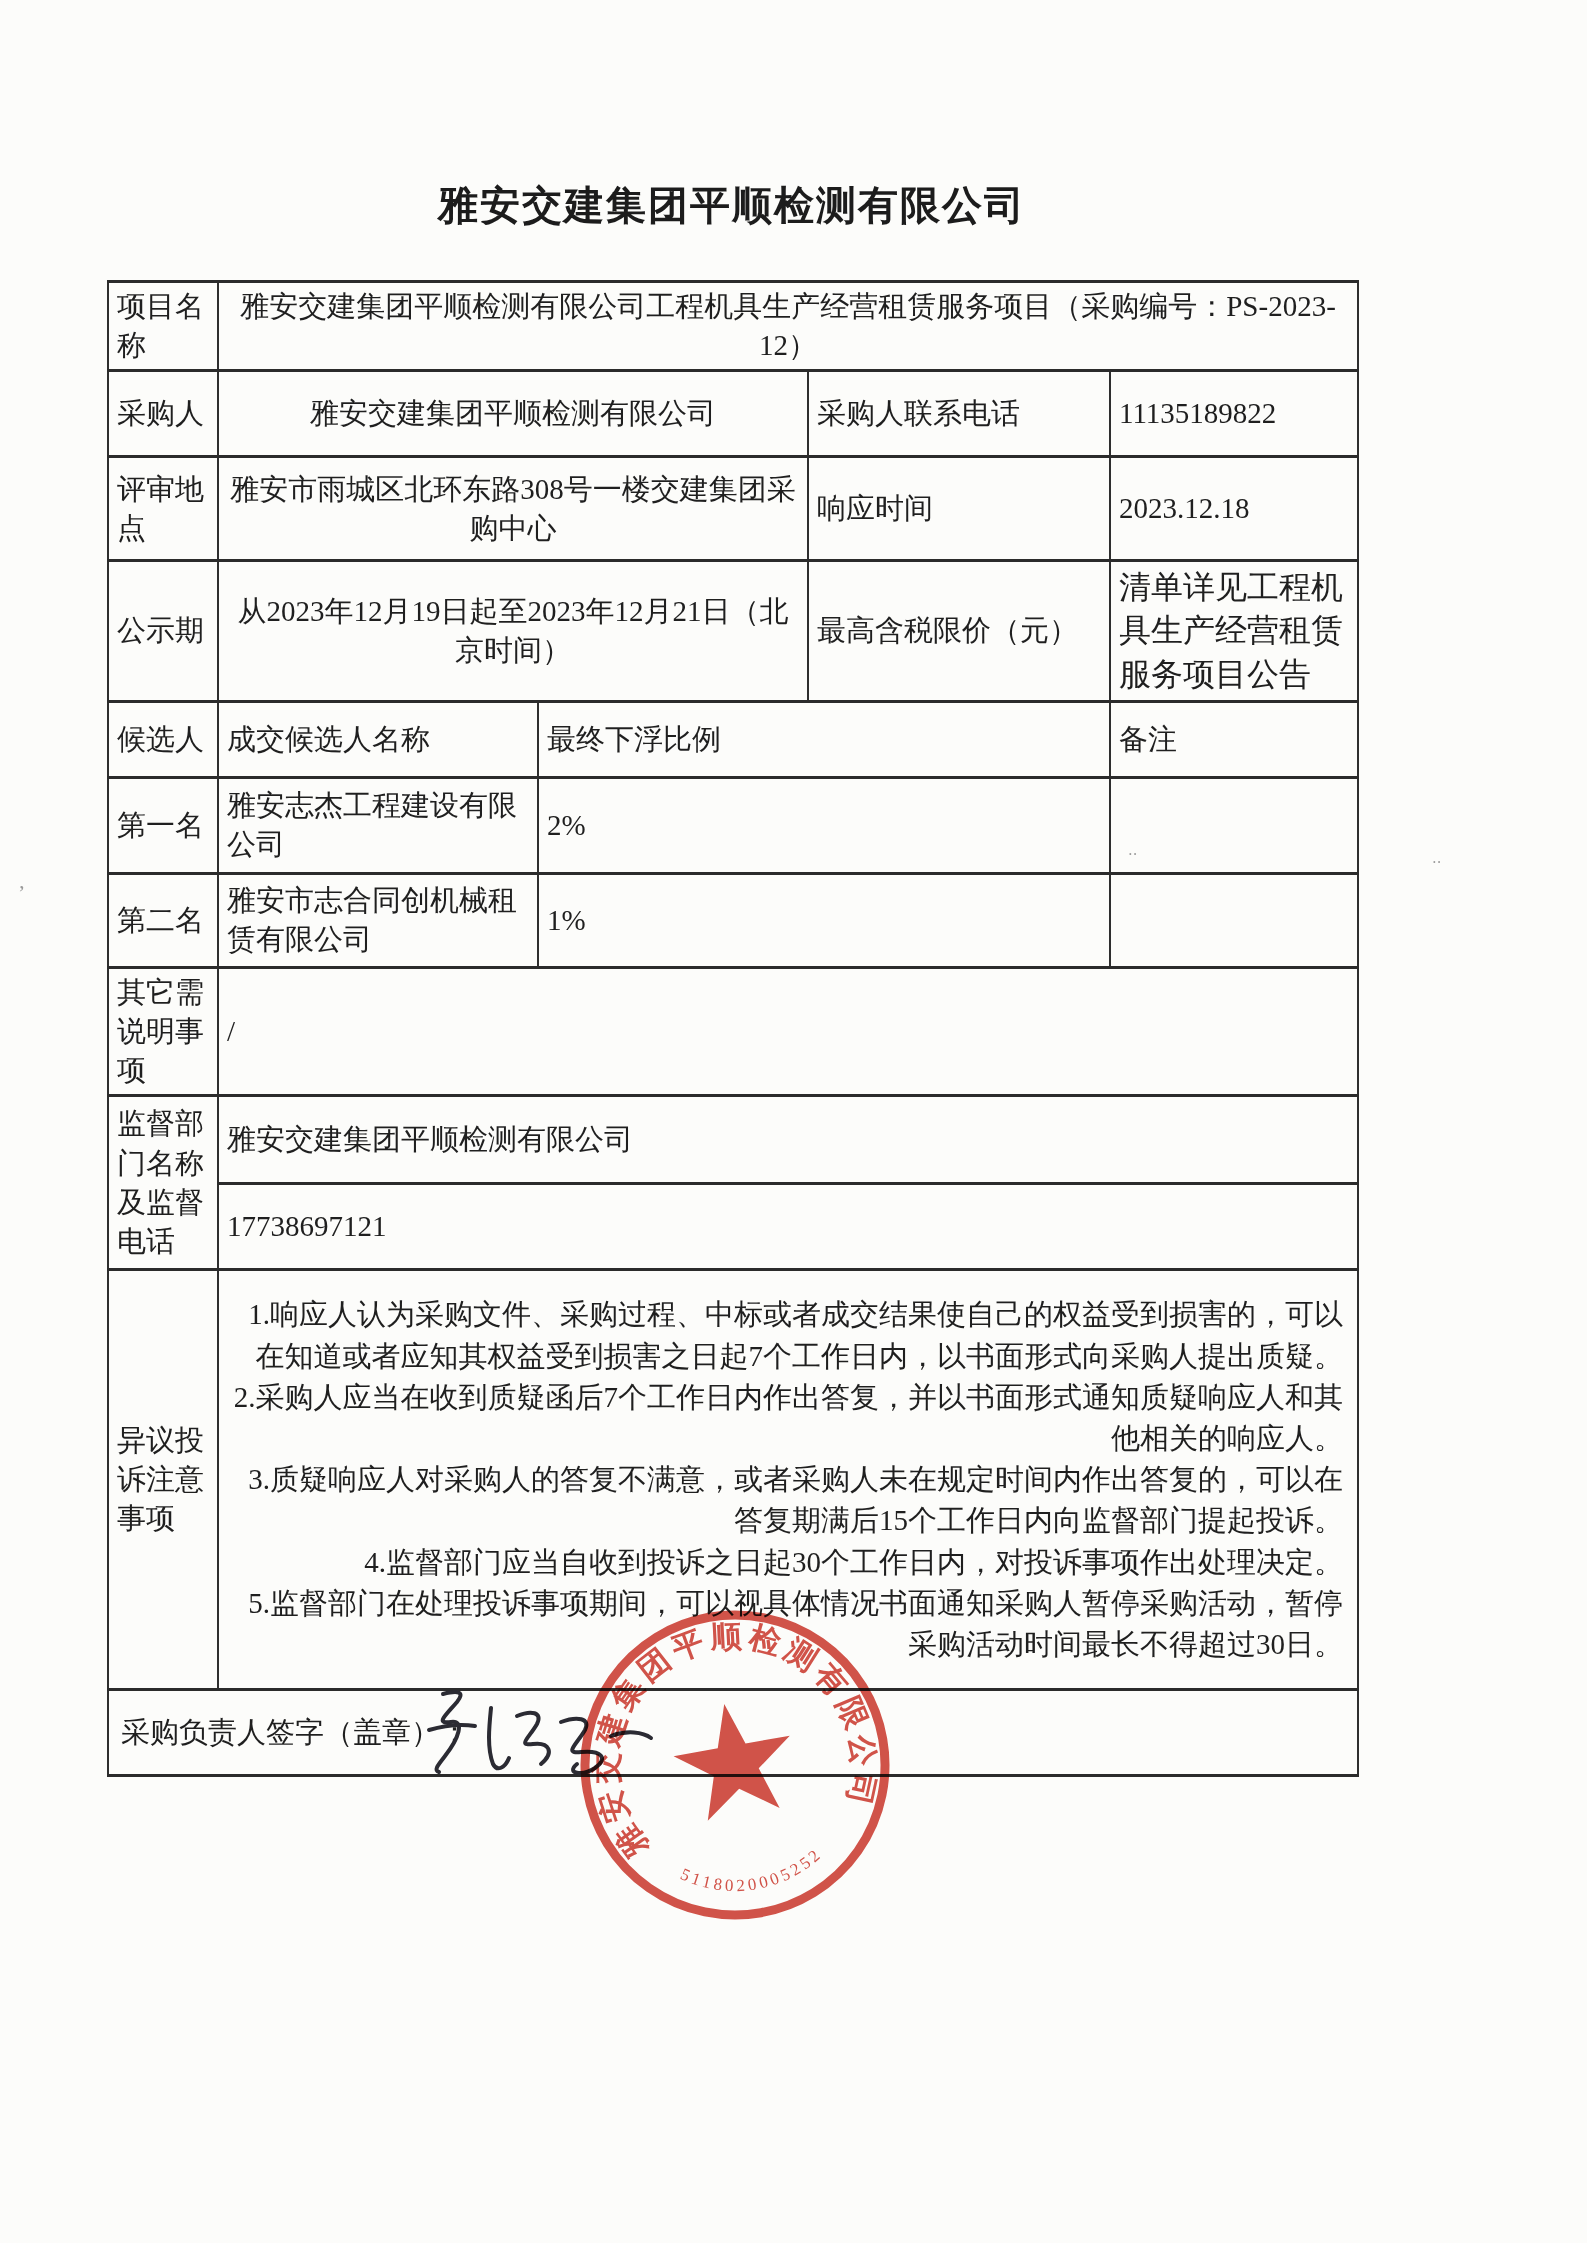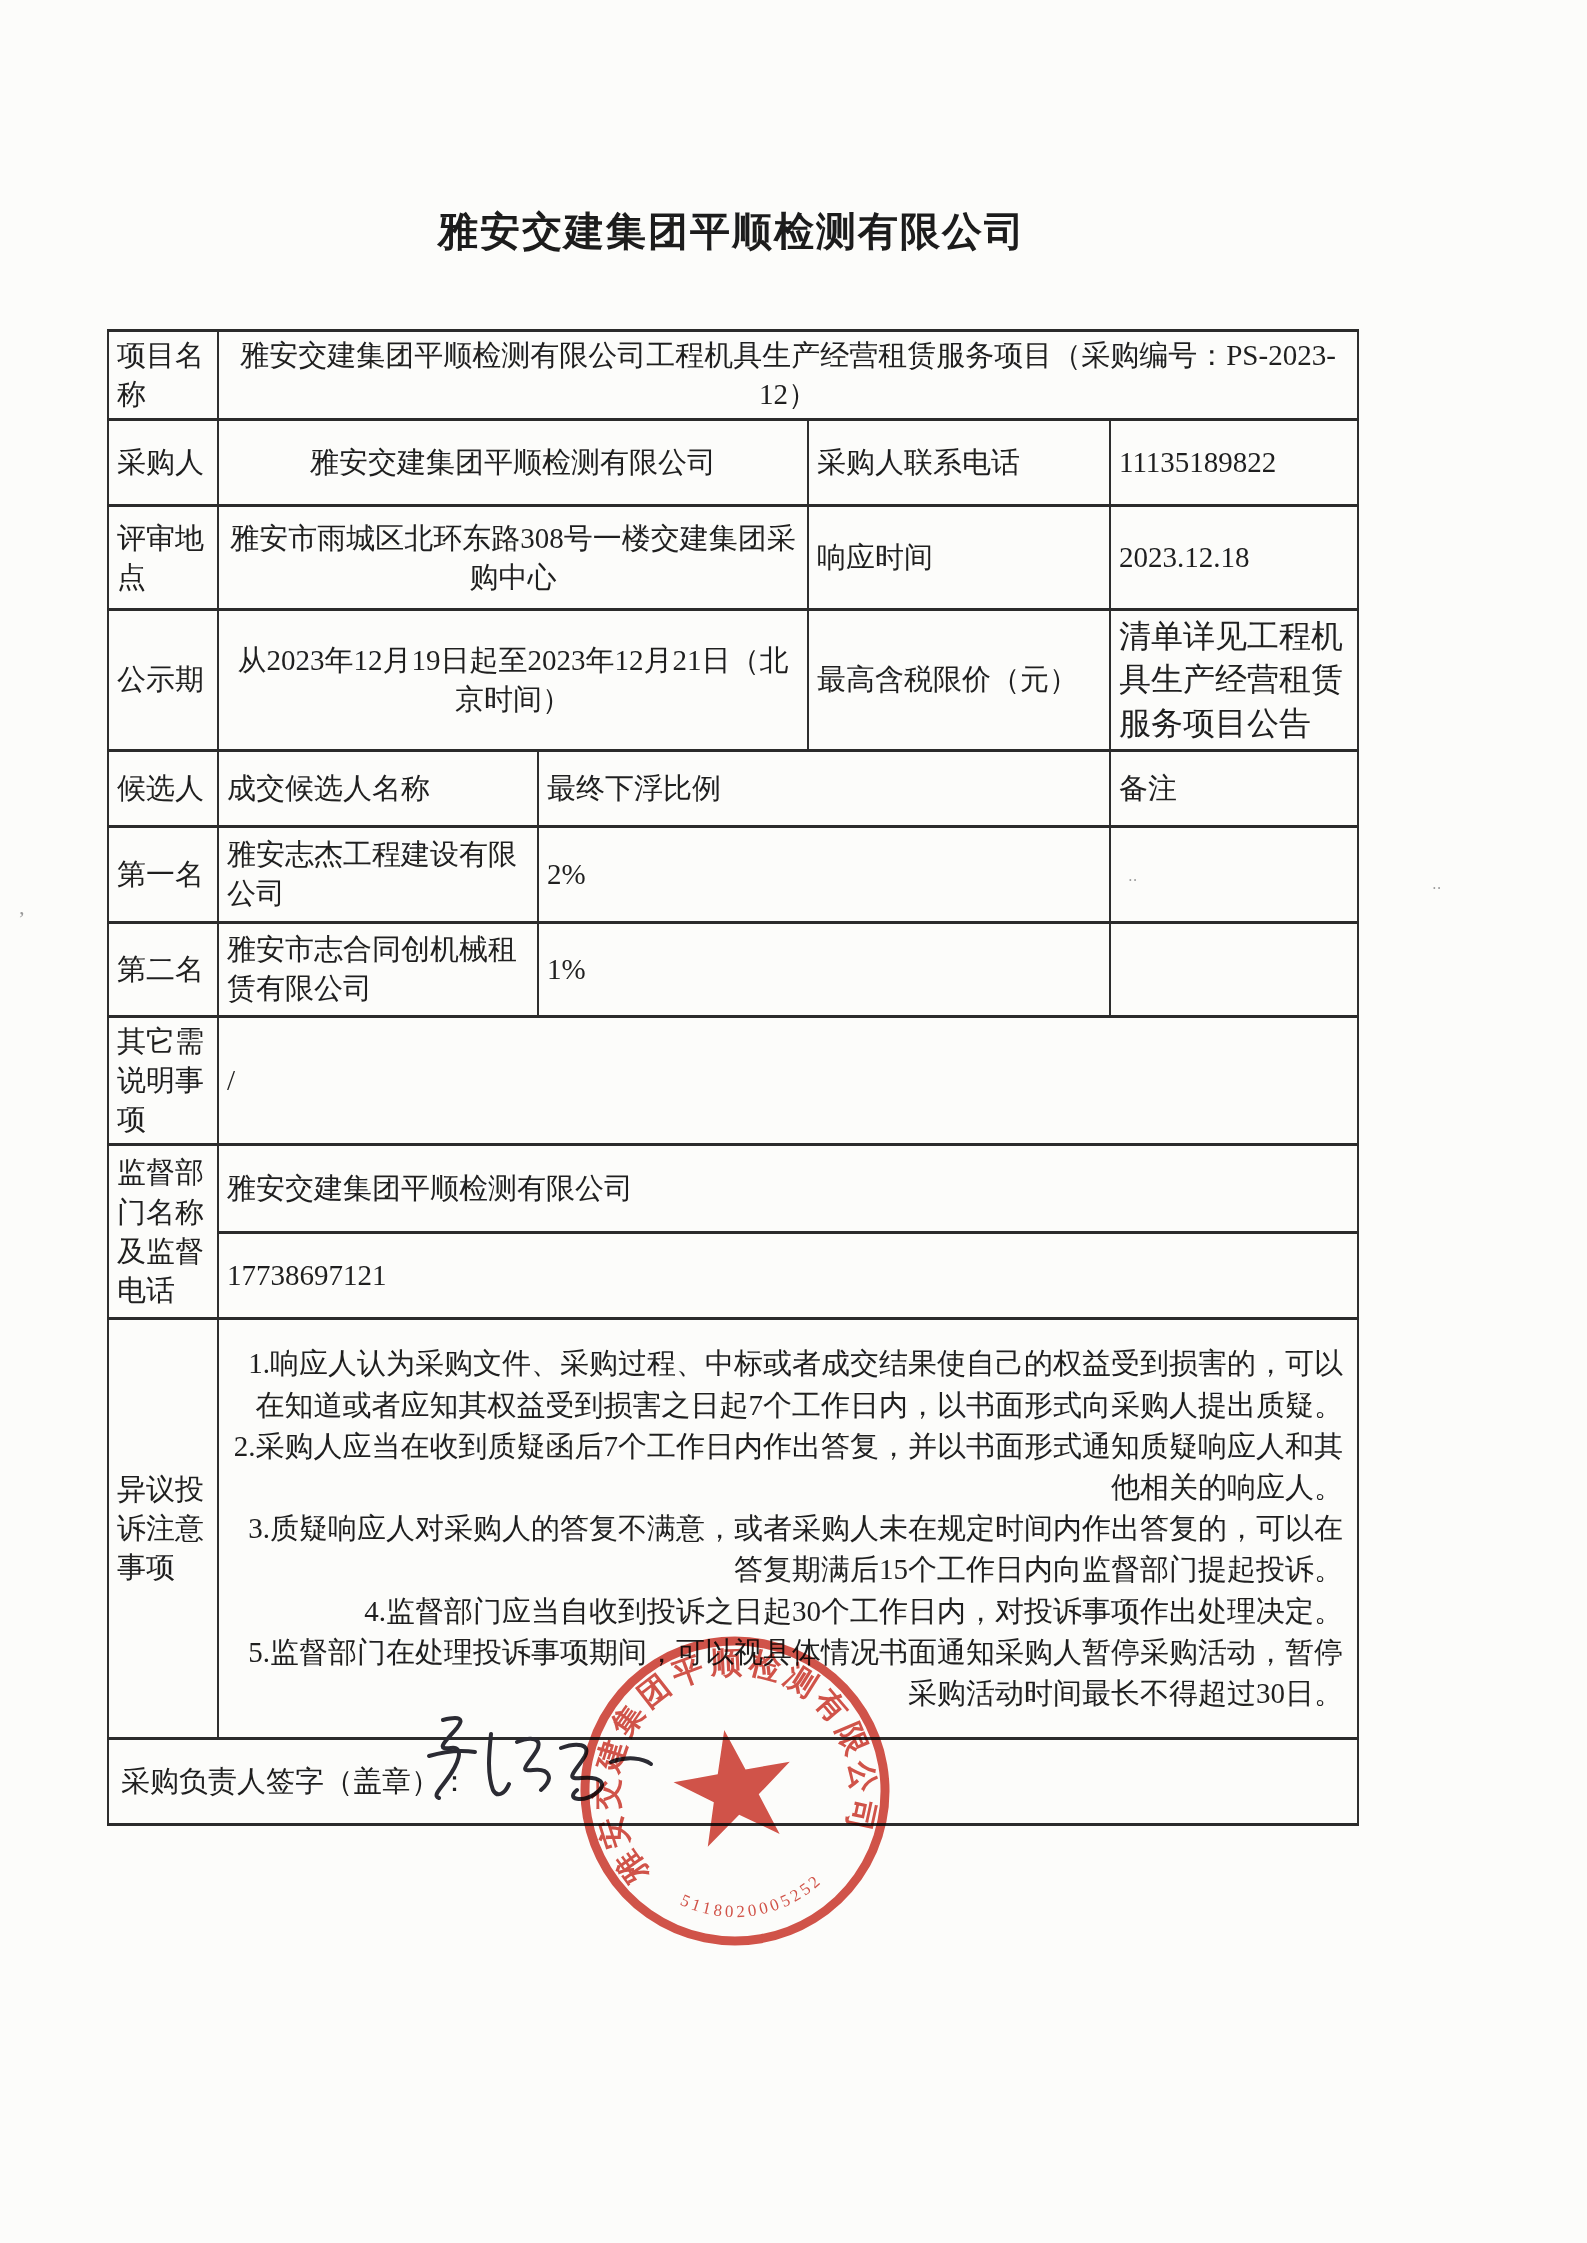--- a/index.html
+++ b/index.html
@@ -5,7 +5,7 @@
   * { margin:0; padding:0; box-sizing:border-box; }
   html,body { width:1587px; height:2243px; background:#fcfcfa; overflow:hidden;
     font-family:"Liberation Serif","DejaVu Serif",serif; color:#222; }
-  .page { position:absolute; inset:0;margin-top:26px; }
+  .page { position:absolute; inset:0; }
 
   .title-block { position:absolute; left:107px; top:180px; width:1250px; text-align:center; }
   .title-line { font-size:40px; font-weight:bold; letter-spacing:2px; line-height:52px; color:#1c1c1c; }

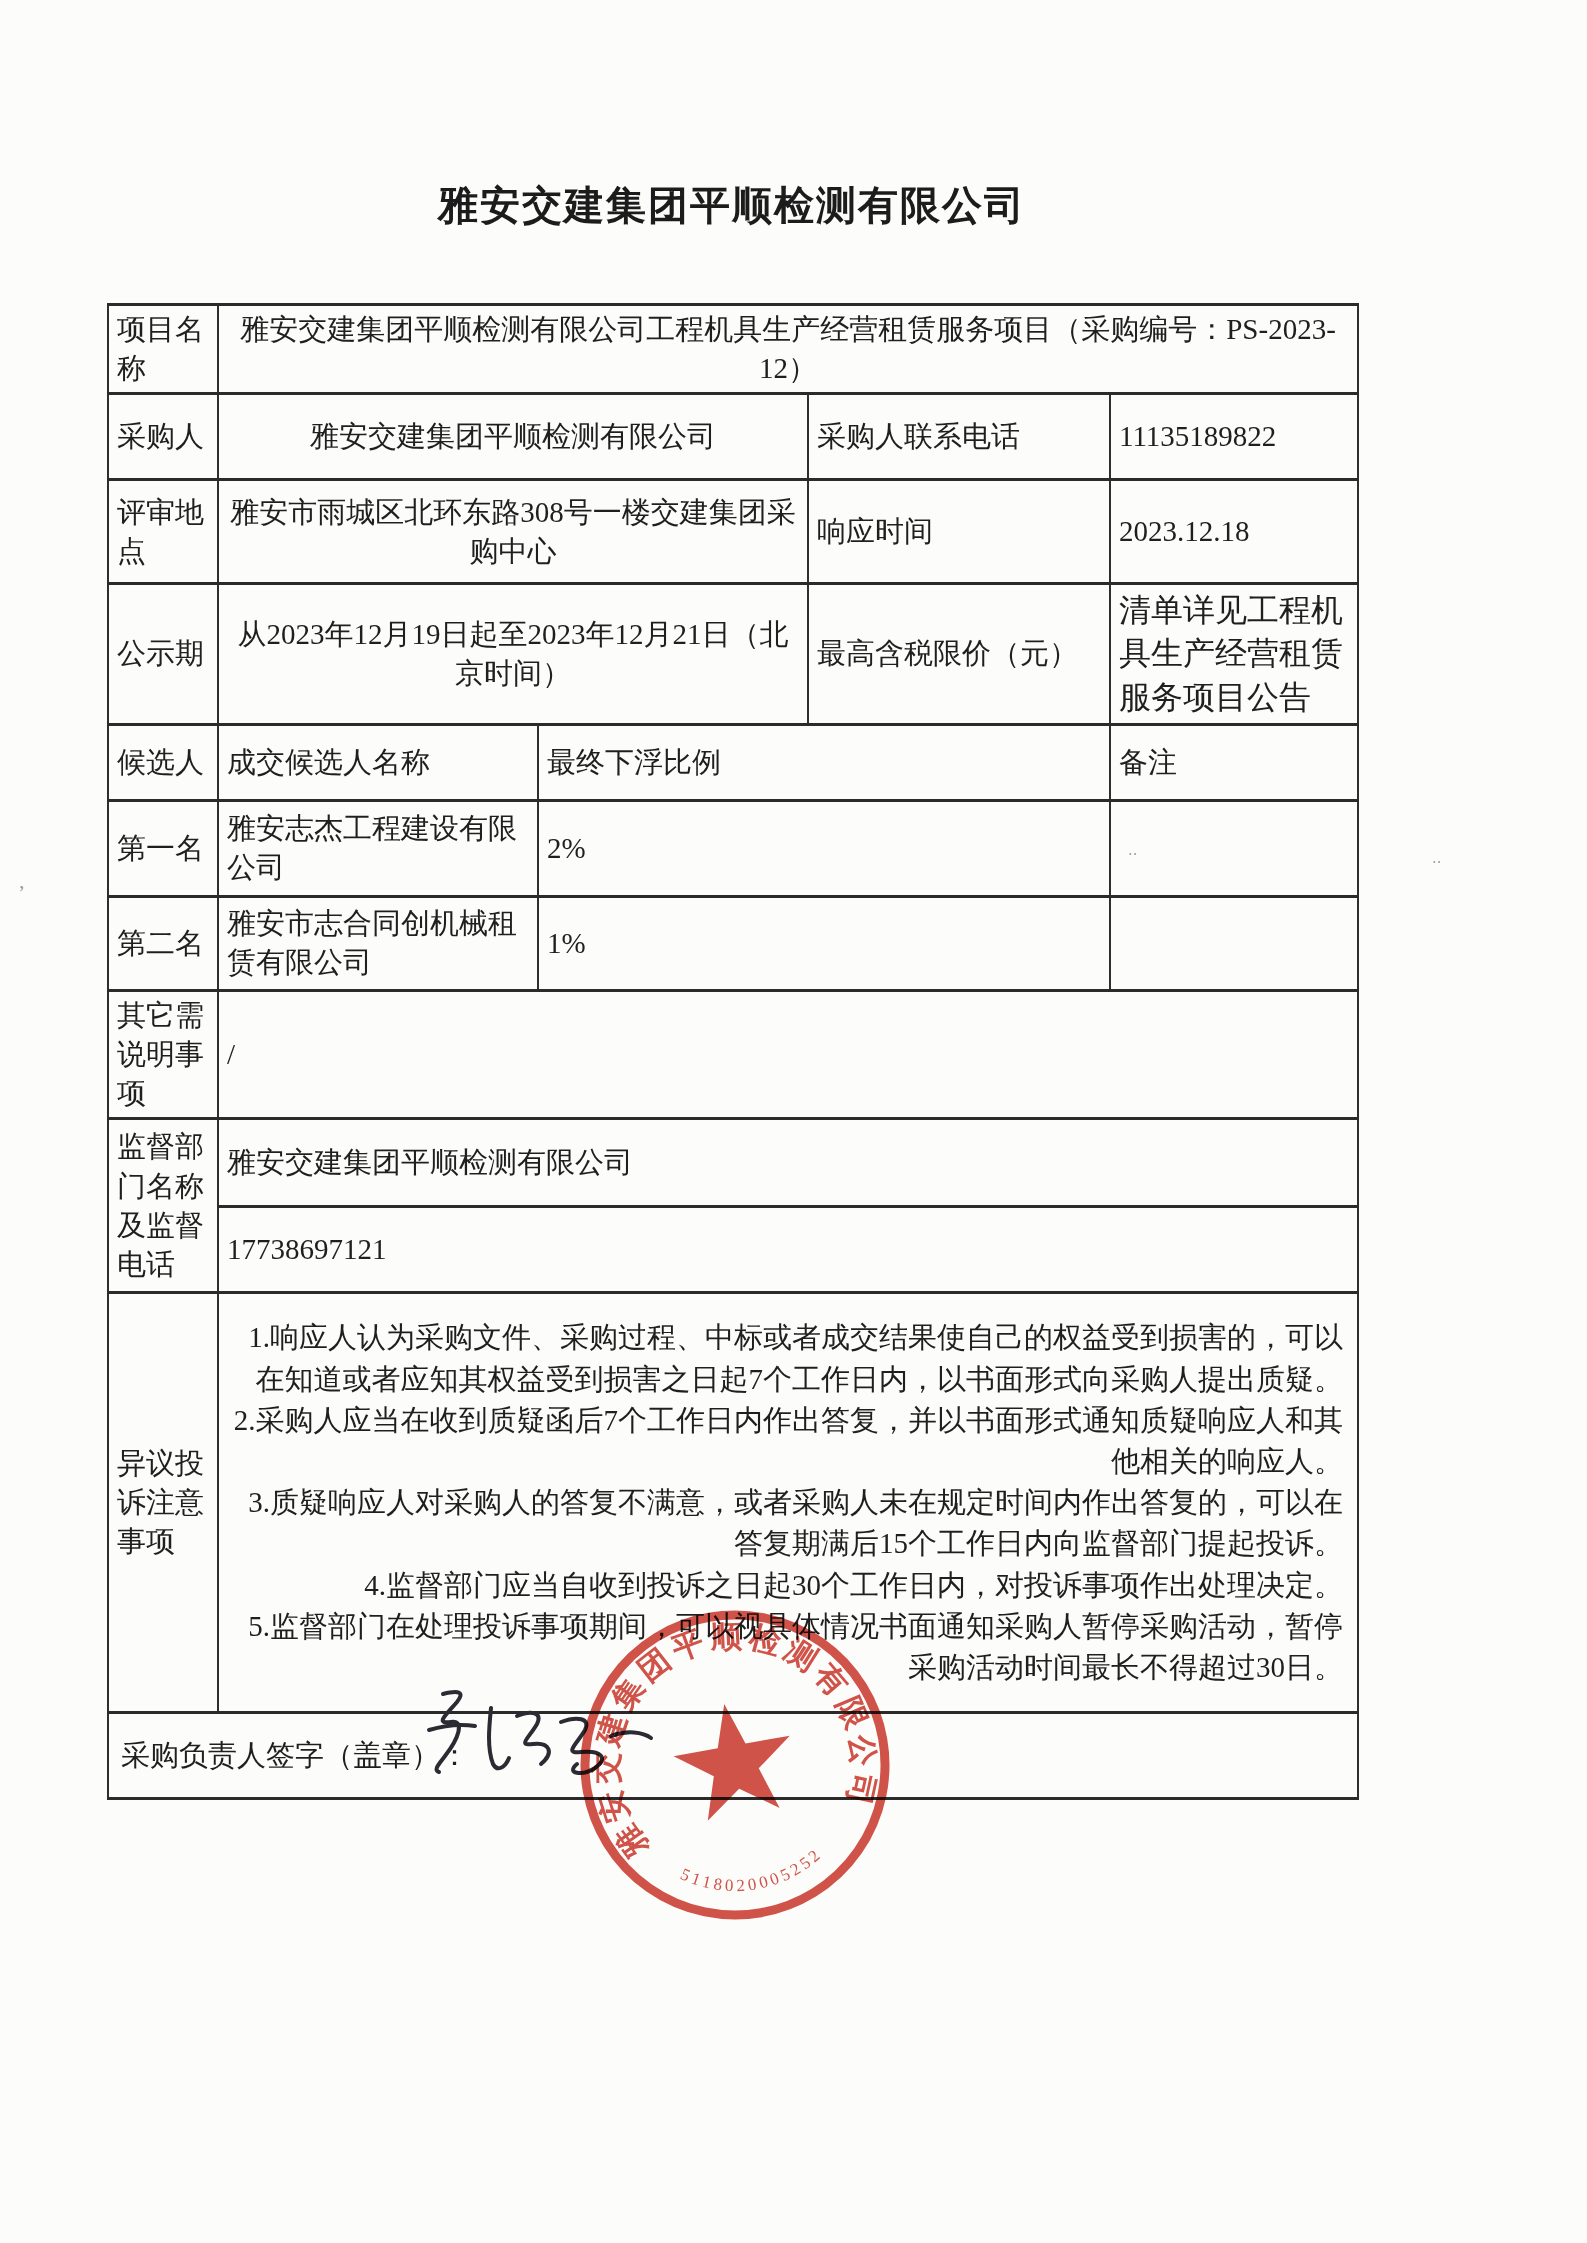--- a/index.html
+++ b/index.html
@@ -10,7 +10,7 @@
   .title-block { position:absolute; left:107px; top:180px; width:1250px; text-align:center; }
   .title-line { font-size:40px; font-weight:bold; letter-spacing:2px; line-height:52px; color:#1c1c1c; }
 
-  table.main { position:absolute; left:107px; top:303px; width:1250px;
+  table.main { position:absolute; left:107px; top:280px; width:1250px;
     border-collapse:collapse; table-layout:fixed; }
   table.main td { border-left:2px solid #2e2e2e; border-right:2px solid #2e2e2e;
     border-top:3px solid #2b2b2b; border-bottom:3px solid #2b2b2b;

